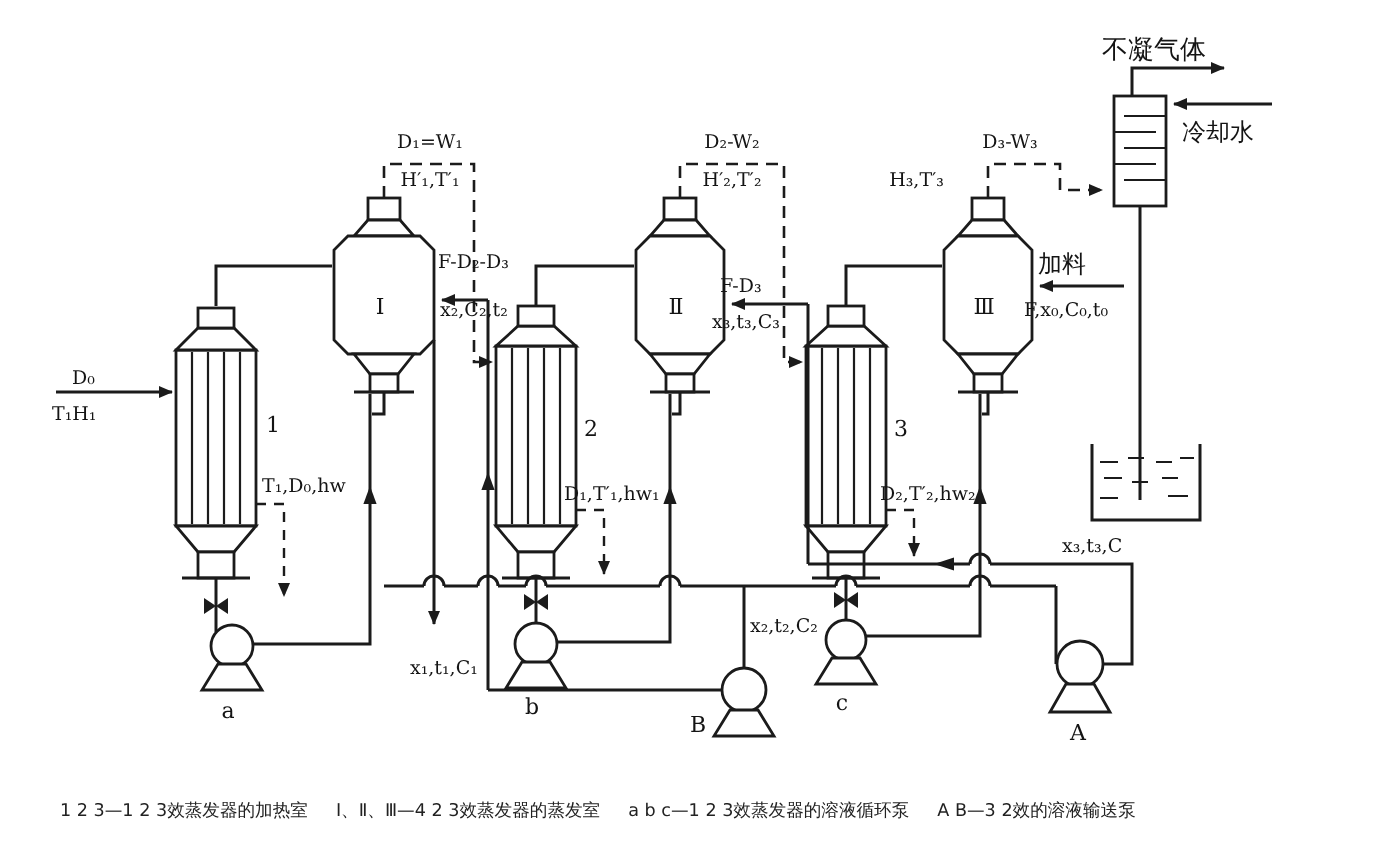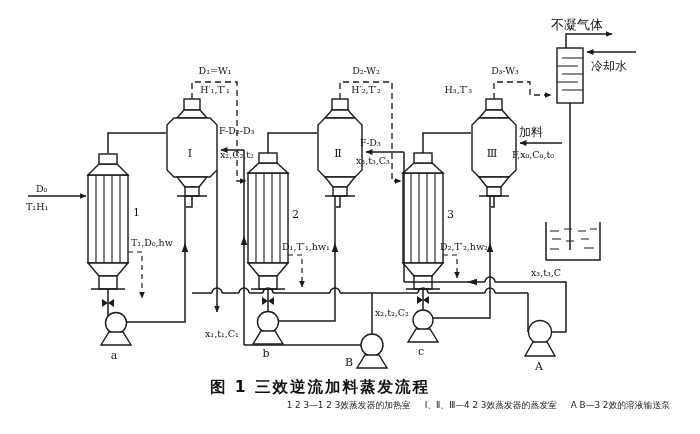--- a/index.html
+++ b/index.html
@@ -246,7 +246,6 @@
   </g>
 </svg>
 
-<div id="caption">图 1  三效逆流加料蒸发流程</div>
 
 <div id="legend">
   <span>1 2 3—1 2 3效蒸发器的加热室</span>

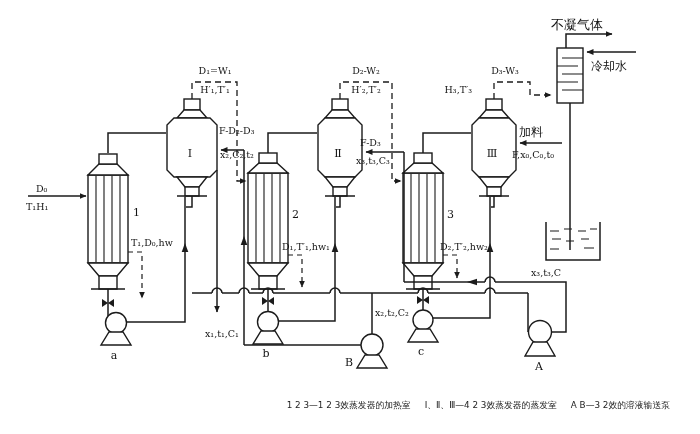--- a/index.html
+++ b/index.html
@@ -20,7 +20,7 @@
   #caption{position:absolute;left:0;top:377px;width:640px;text-align:center;
            font-size:15.5px;font-weight:bold;color:#111;letter-spacing:2px;}
   #legend{position:absolute;left:30px;top:400px;width:640px;display:flex;
-          justify-content:flex-end;gap:14px;font-size:8.8px;color:#222;white-space:nowrap;}
+          justify-content:flex-start;gap:14px;font-size:8.8px;color:#222;white-space:nowrap;}
 </style>
 </head>
 <body>

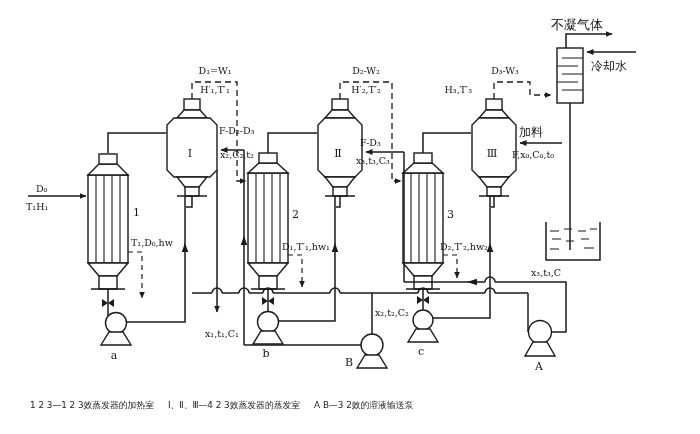--- a/index.html
+++ b/index.html
@@ -250,6 +250,7 @@
 <div id="legend">
   <span>1 2 3—1 2 3效蒸发器的加热室</span>
   <span>Ⅰ、Ⅱ、Ⅲ—4 2 3效蒸发器的蒸发室</span>
+  <span>a b c—1 2 3效蒸发器的溶液循环泵</span>
   <span>A B—3 2效的溶液输送泵</span>
 </div>
 </div>

